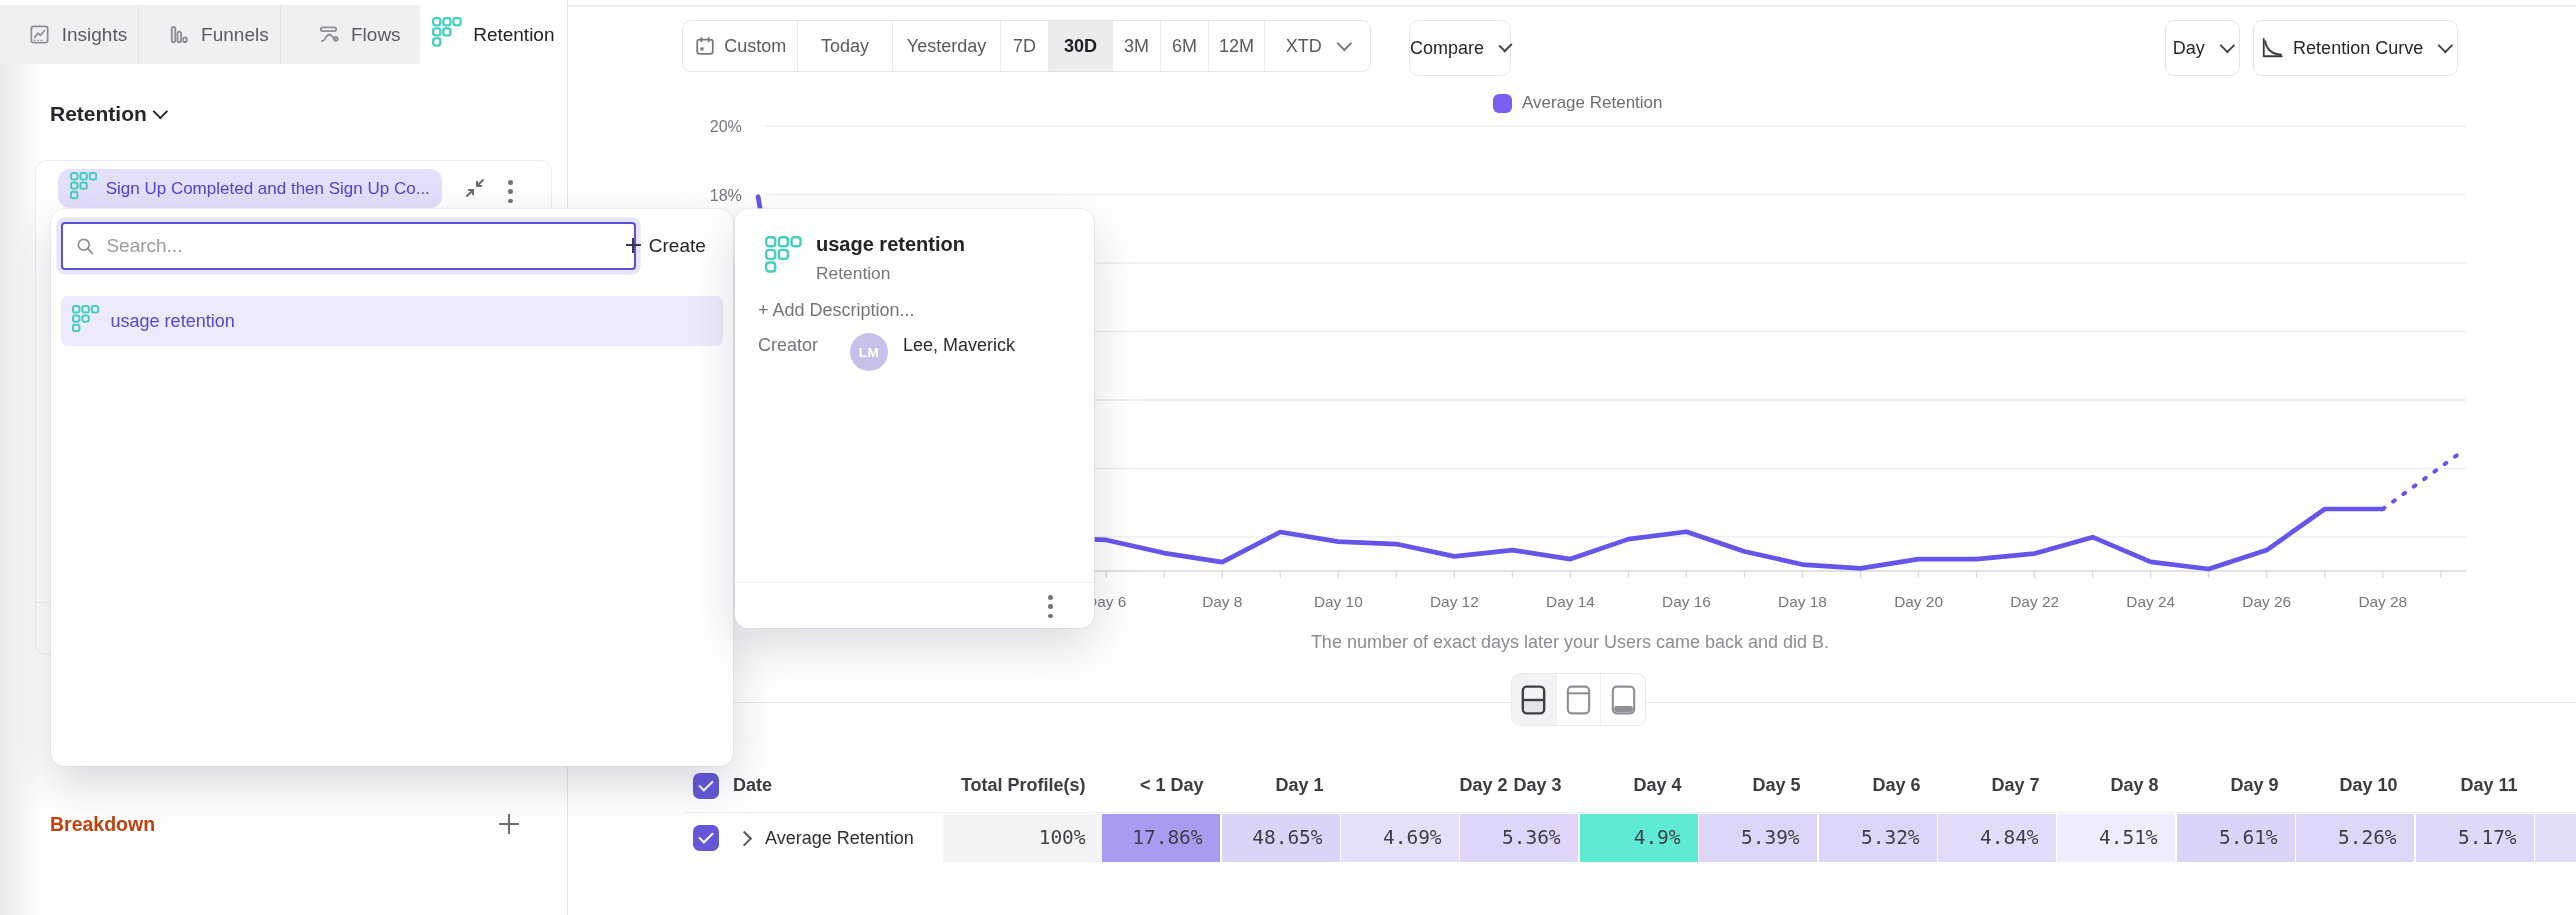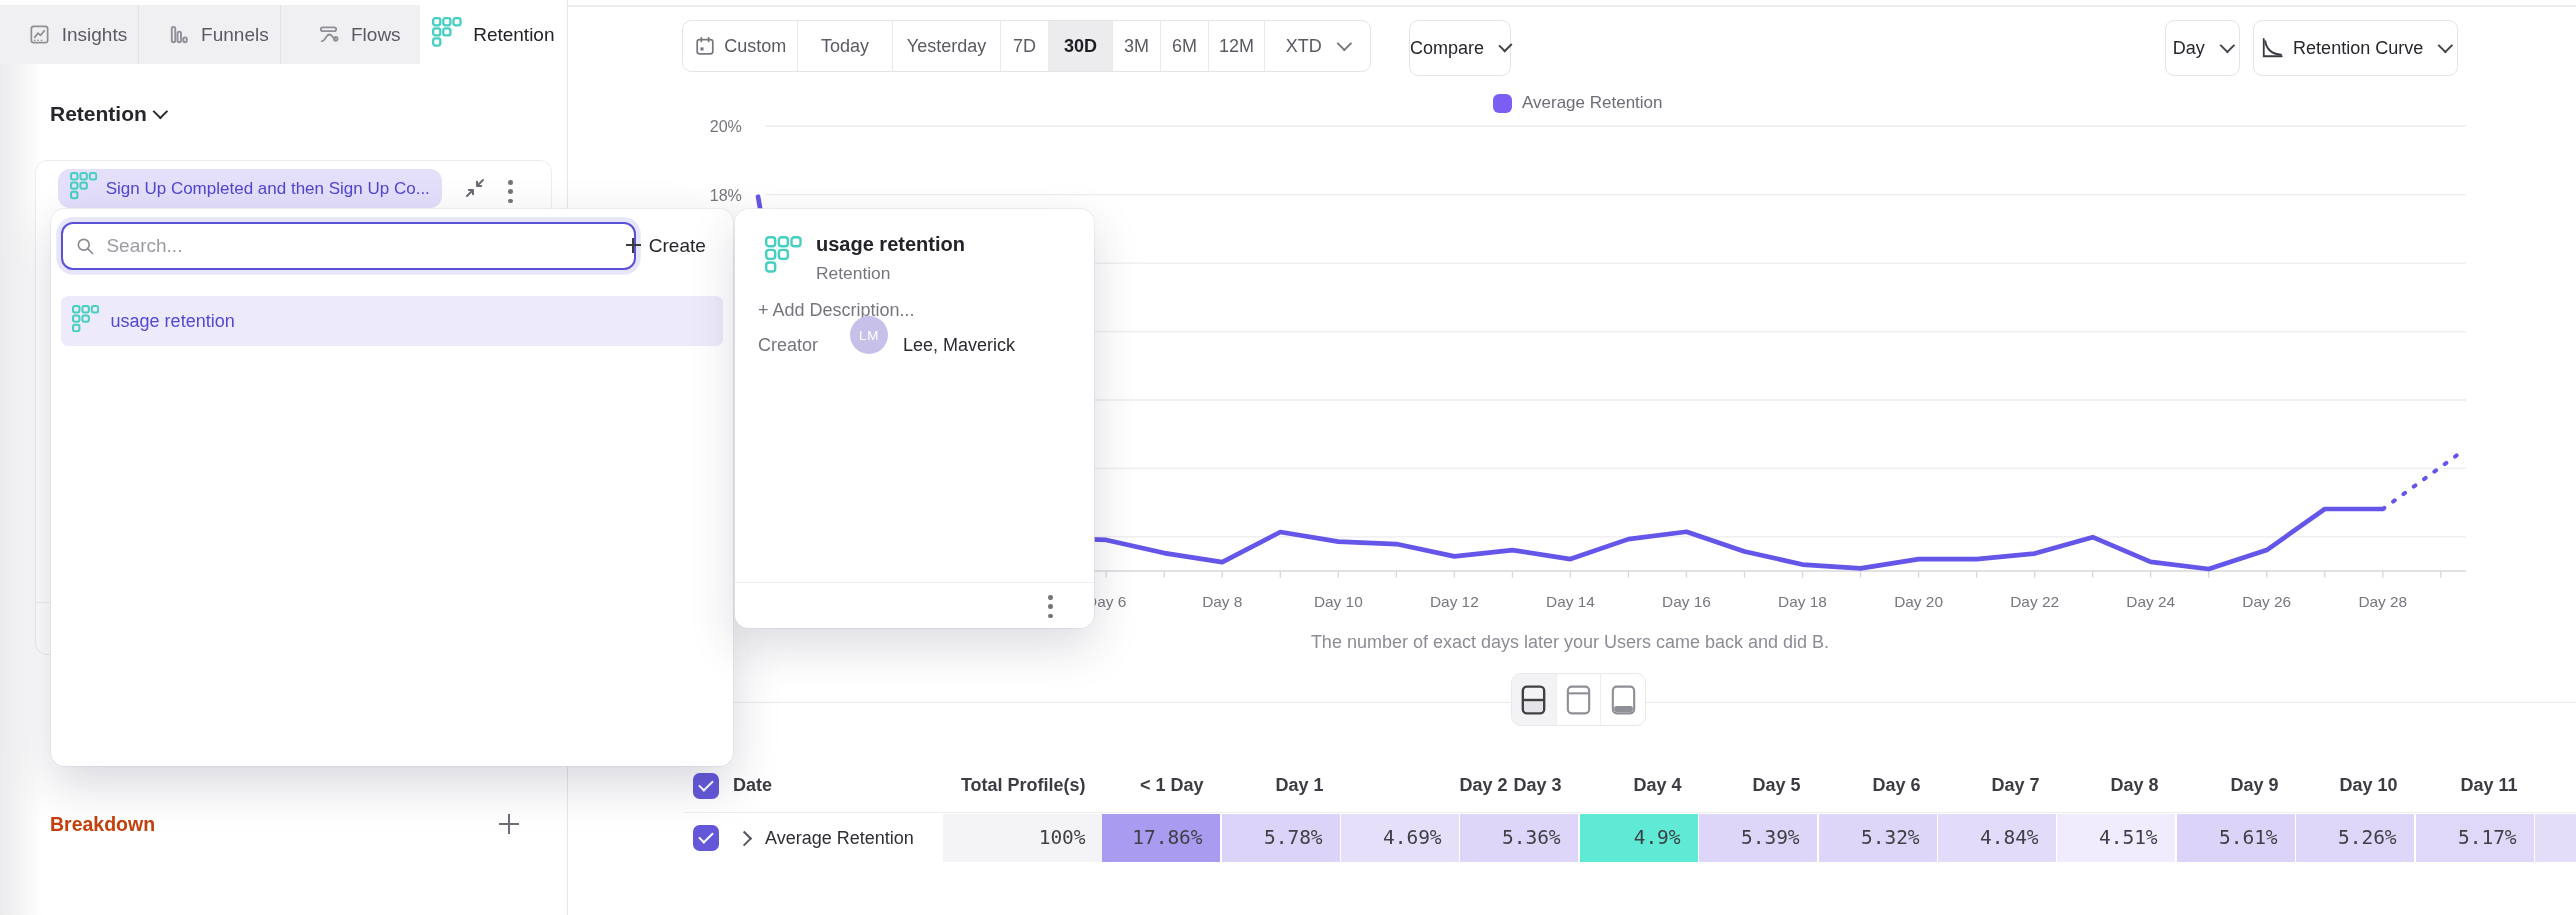--- a/index.html
+++ b/index.html
@@ -45,7 +45,7 @@
   
   .dropdown{left:51px;top:209px;width:682px;height:557px;background:#fff;border-radius:13.4px;z-index:40;
             box-shadow:0 17.4px 47px rgba(40,40,70,.18),0 0 0 0.7px #efeff2;}
-  .search-box{position:absolute;left:10px;top:13.4px;width:547px;height:44px;border:2px solid #5b50d8;border-radius:12px;
+  .search-box{position:absolute;left:10px;top:13.4px;width:547px;height:44px;border:2px solid #5b50d8;border-radius:4px;
               box-shadow:0 0 0 4.7px rgba(105,95,225,.16);display:flex;align-items:center;gap:9.4px;padding:0 12px;background:#fff;}
   .search-box input{border:none;outline:none;flex:1;font-size:19px;color:#3a3a40;font-family:"Liberation Sans",sans-serif;background:transparent;}
   .search-box input::placeholder{color:#9b9ba4;}

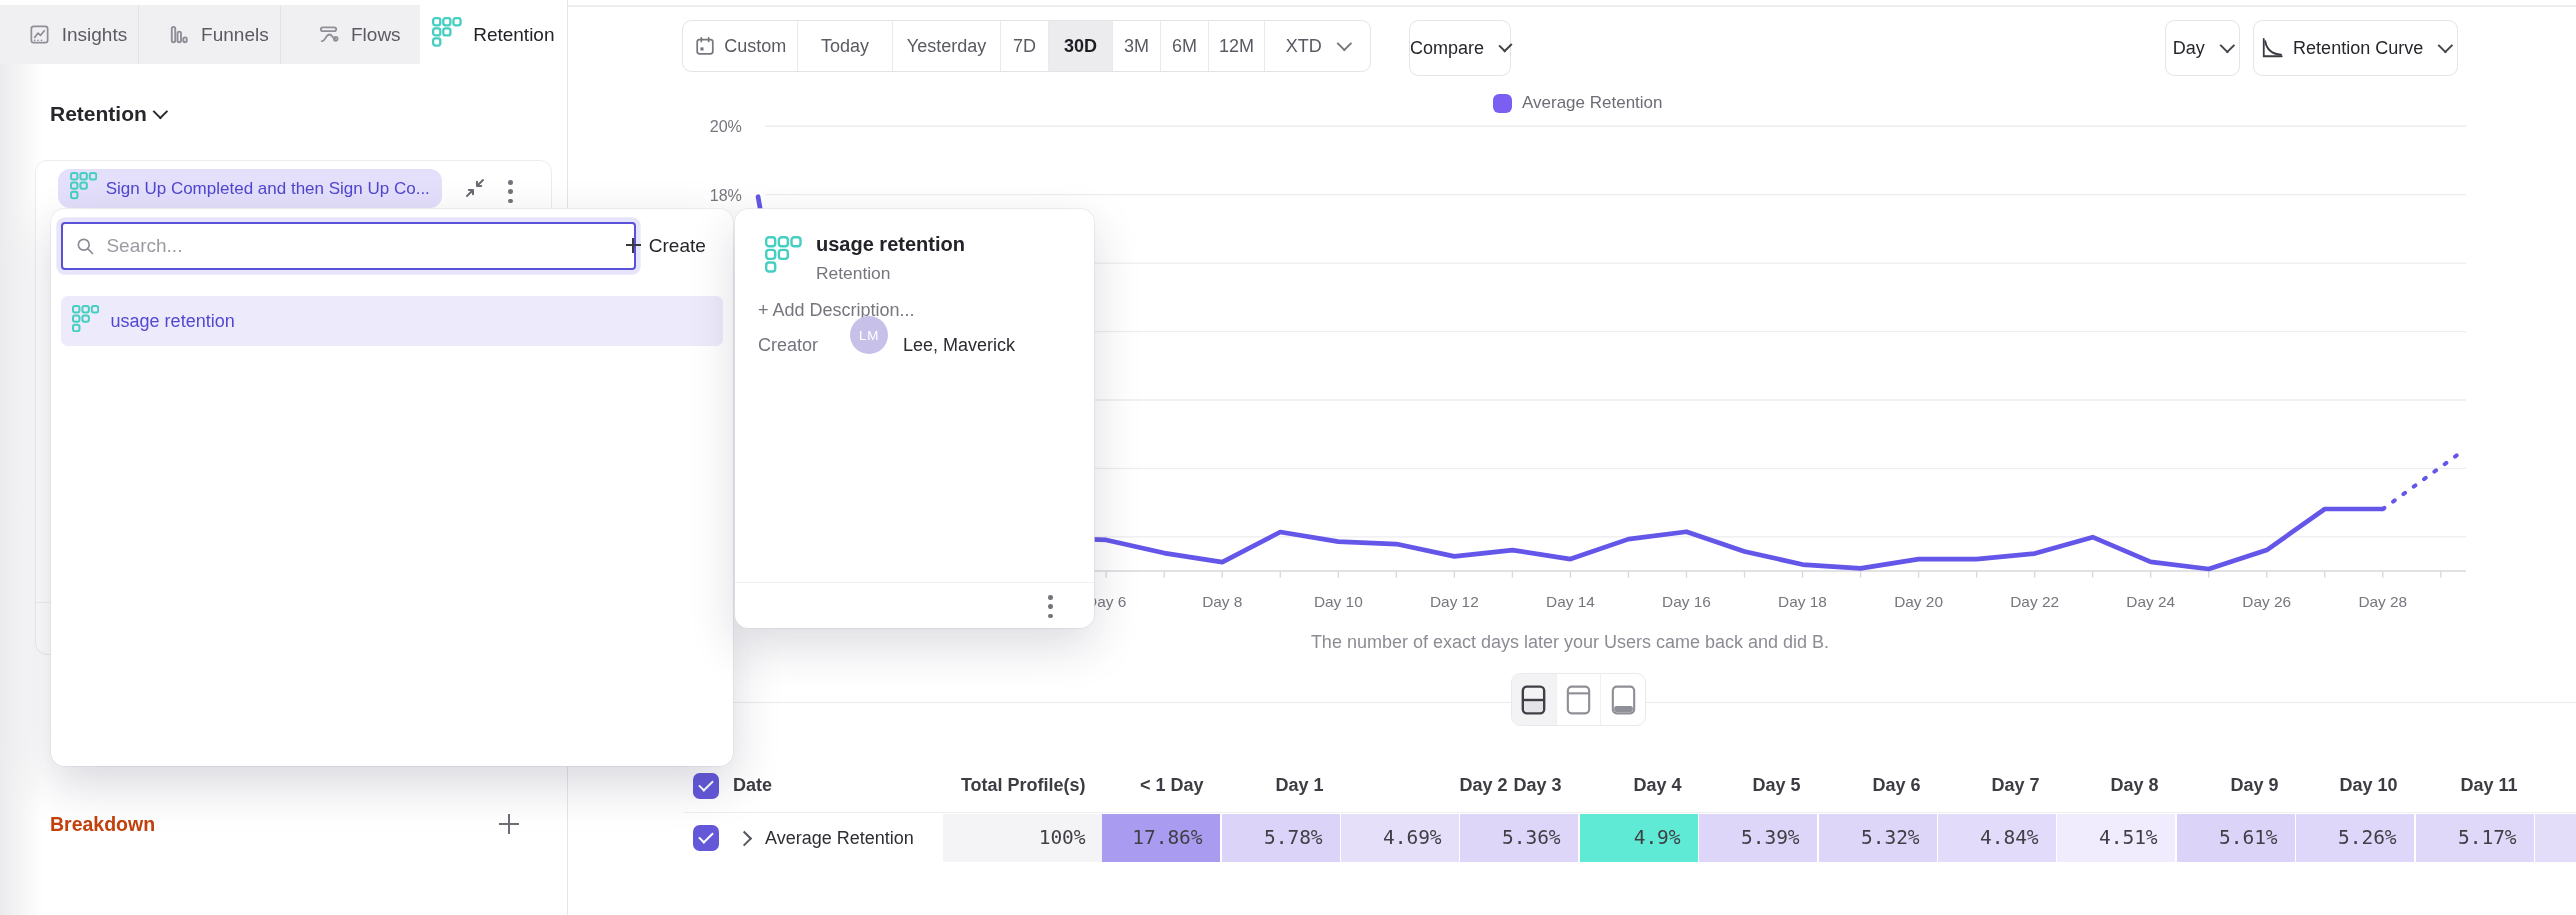--- a/index.html
+++ b/index.html
@@ -63,8 +63,8 @@
   .pop-icon{position:absolute;left:29.5px;top:27px;}
   .pop-adddesc{position:absolute;left:23px;top:91px;font-size:18px;color:#75757e;}
   .pop-creator-label{position:absolute;left:23px;top:126px;font-size:18px;color:#75757e;}
-  .avatar{position:absolute;left:115px;top:107px;width:38px;height:38px;border-radius:50%;background:#c7c1ea;
-          display:flex;align-items:center;justify-content:center;font-size:13.4px;font-weight:400;color:#fff;letter-spacing:0.7px;}
+  .avatar{position:absolute;left:115px;top:124px;width:38px;height:38px;border-radius:50%;background:#c7c1ea;
+          display:flex;align-items:center;justify-content:center;font-size:13.4px;font-weight:700;color:#fff;letter-spacing:0.7px;}
   .pop-creator-name{position:absolute;left:168px;top:126px;font-size:18px;color:#2b2b31;}
   .pop-divider{position:absolute;left:0;top:373px;width:100%;height:1.3px;background:#efeff2;}
   .pop-kebab{position:absolute;left:313px;top:386px;}

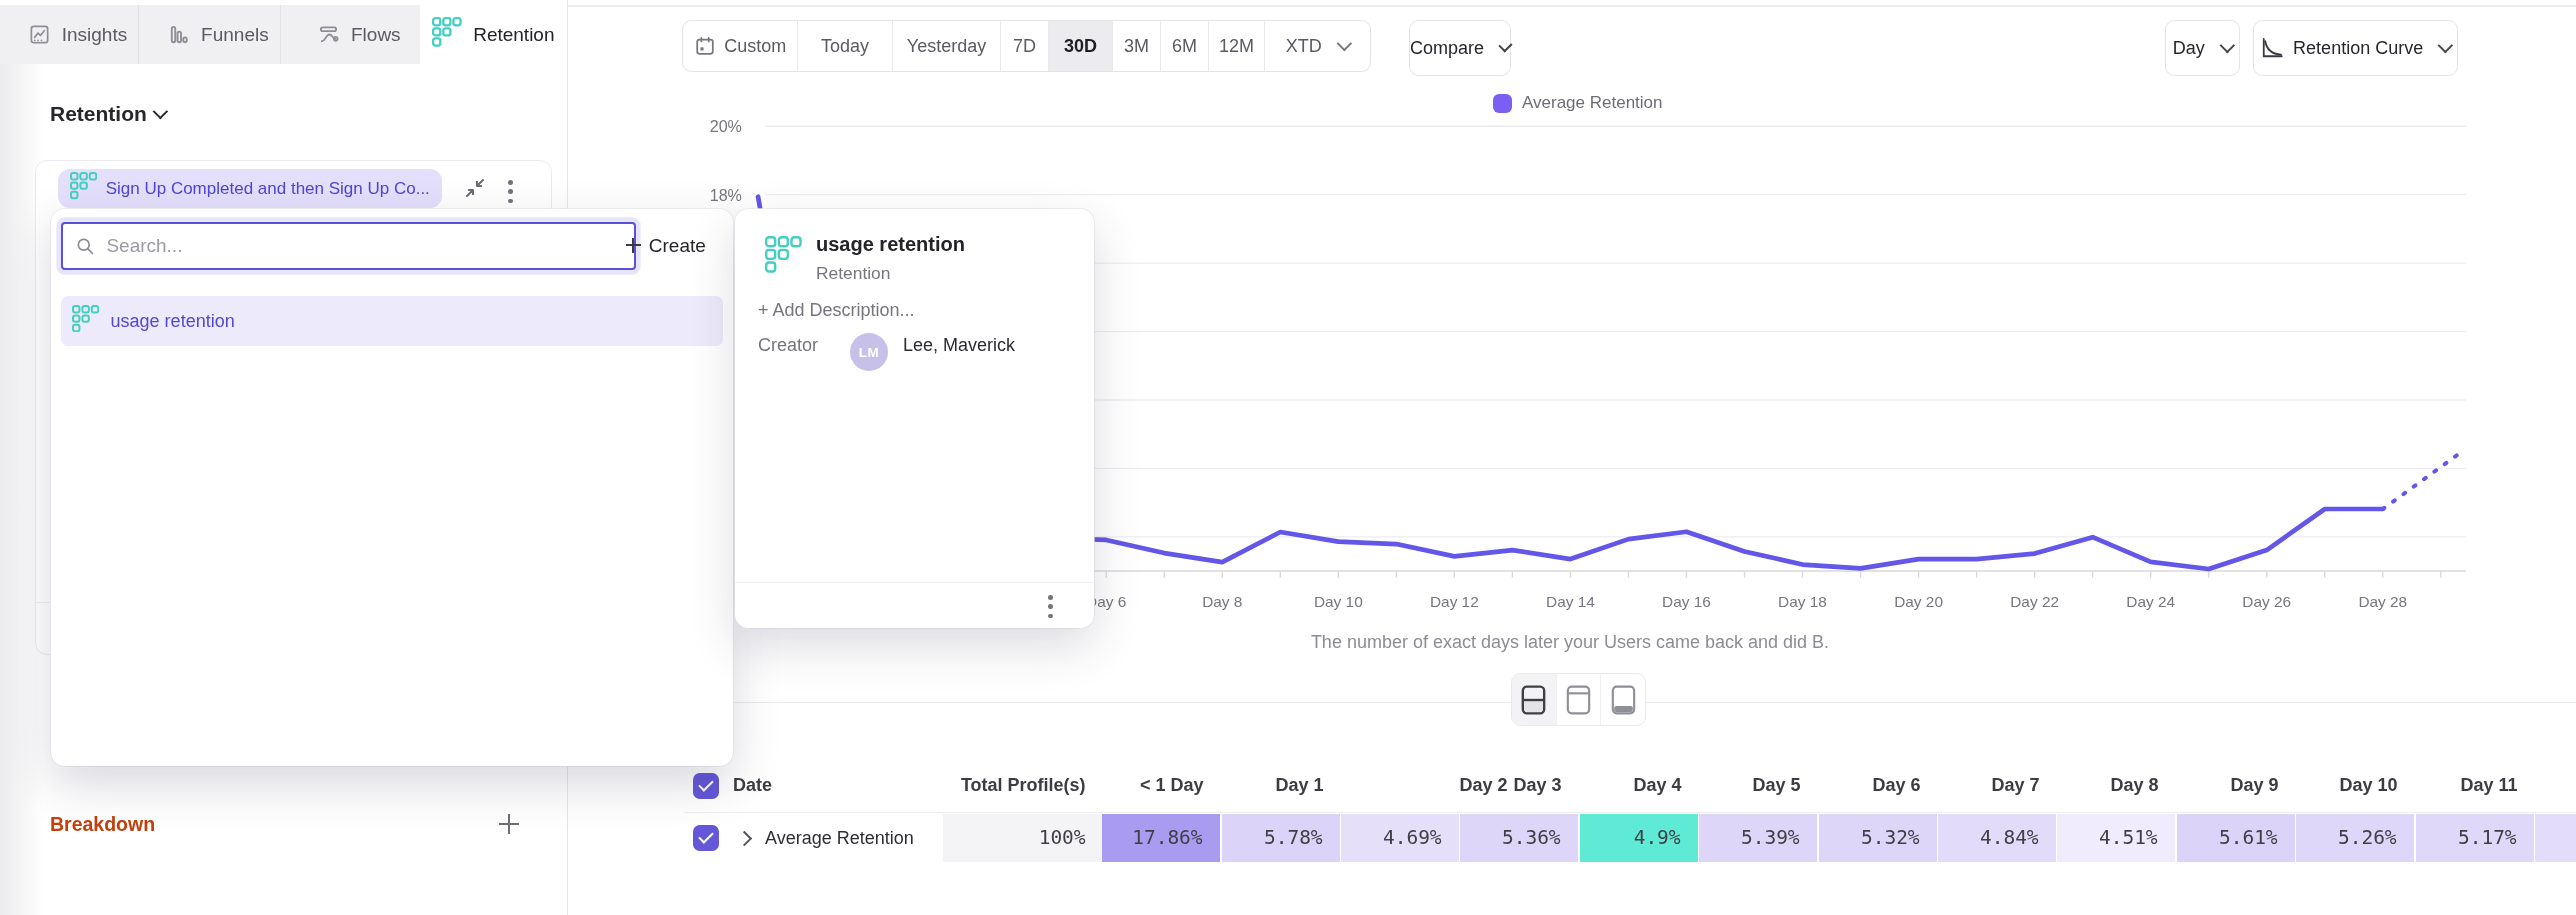--- a/index.html
+++ b/index.html
@@ -404,7 +404,7 @@
   <div class="abs cell" style="left:943px;width:160px;background:#f4f4f6">100%</div>
   <div id="value-cells">
       <div class="abs cell heat-cell" style="left: 1102px; width: 118px; background: rgb(169, 156, 240);">17.86%</div>
-      <div class="abs cell heat-cell" style="left: 1222px; width: 118px; background: rgb(220, 211, 248);">5.78%</div>
+      <div class="abs cell heat-cell" style="left: 1222px; width: 118px; background: rgb(220, 211, 248);">48.65%</div>
       <div class="abs cell heat-cell" style="left: 1341px; width: 118px; background: rgb(229, 223, 250);">4.69%</div>
       <div class="abs cell heat-cell" style="left: 1460px; width: 118px; background: rgb(222, 214, 249);">5.36%</div>
       <div class="abs cell heat-cell" style="left: 1580px; width: 118px; background: #5eead4;">4.9%</div>

